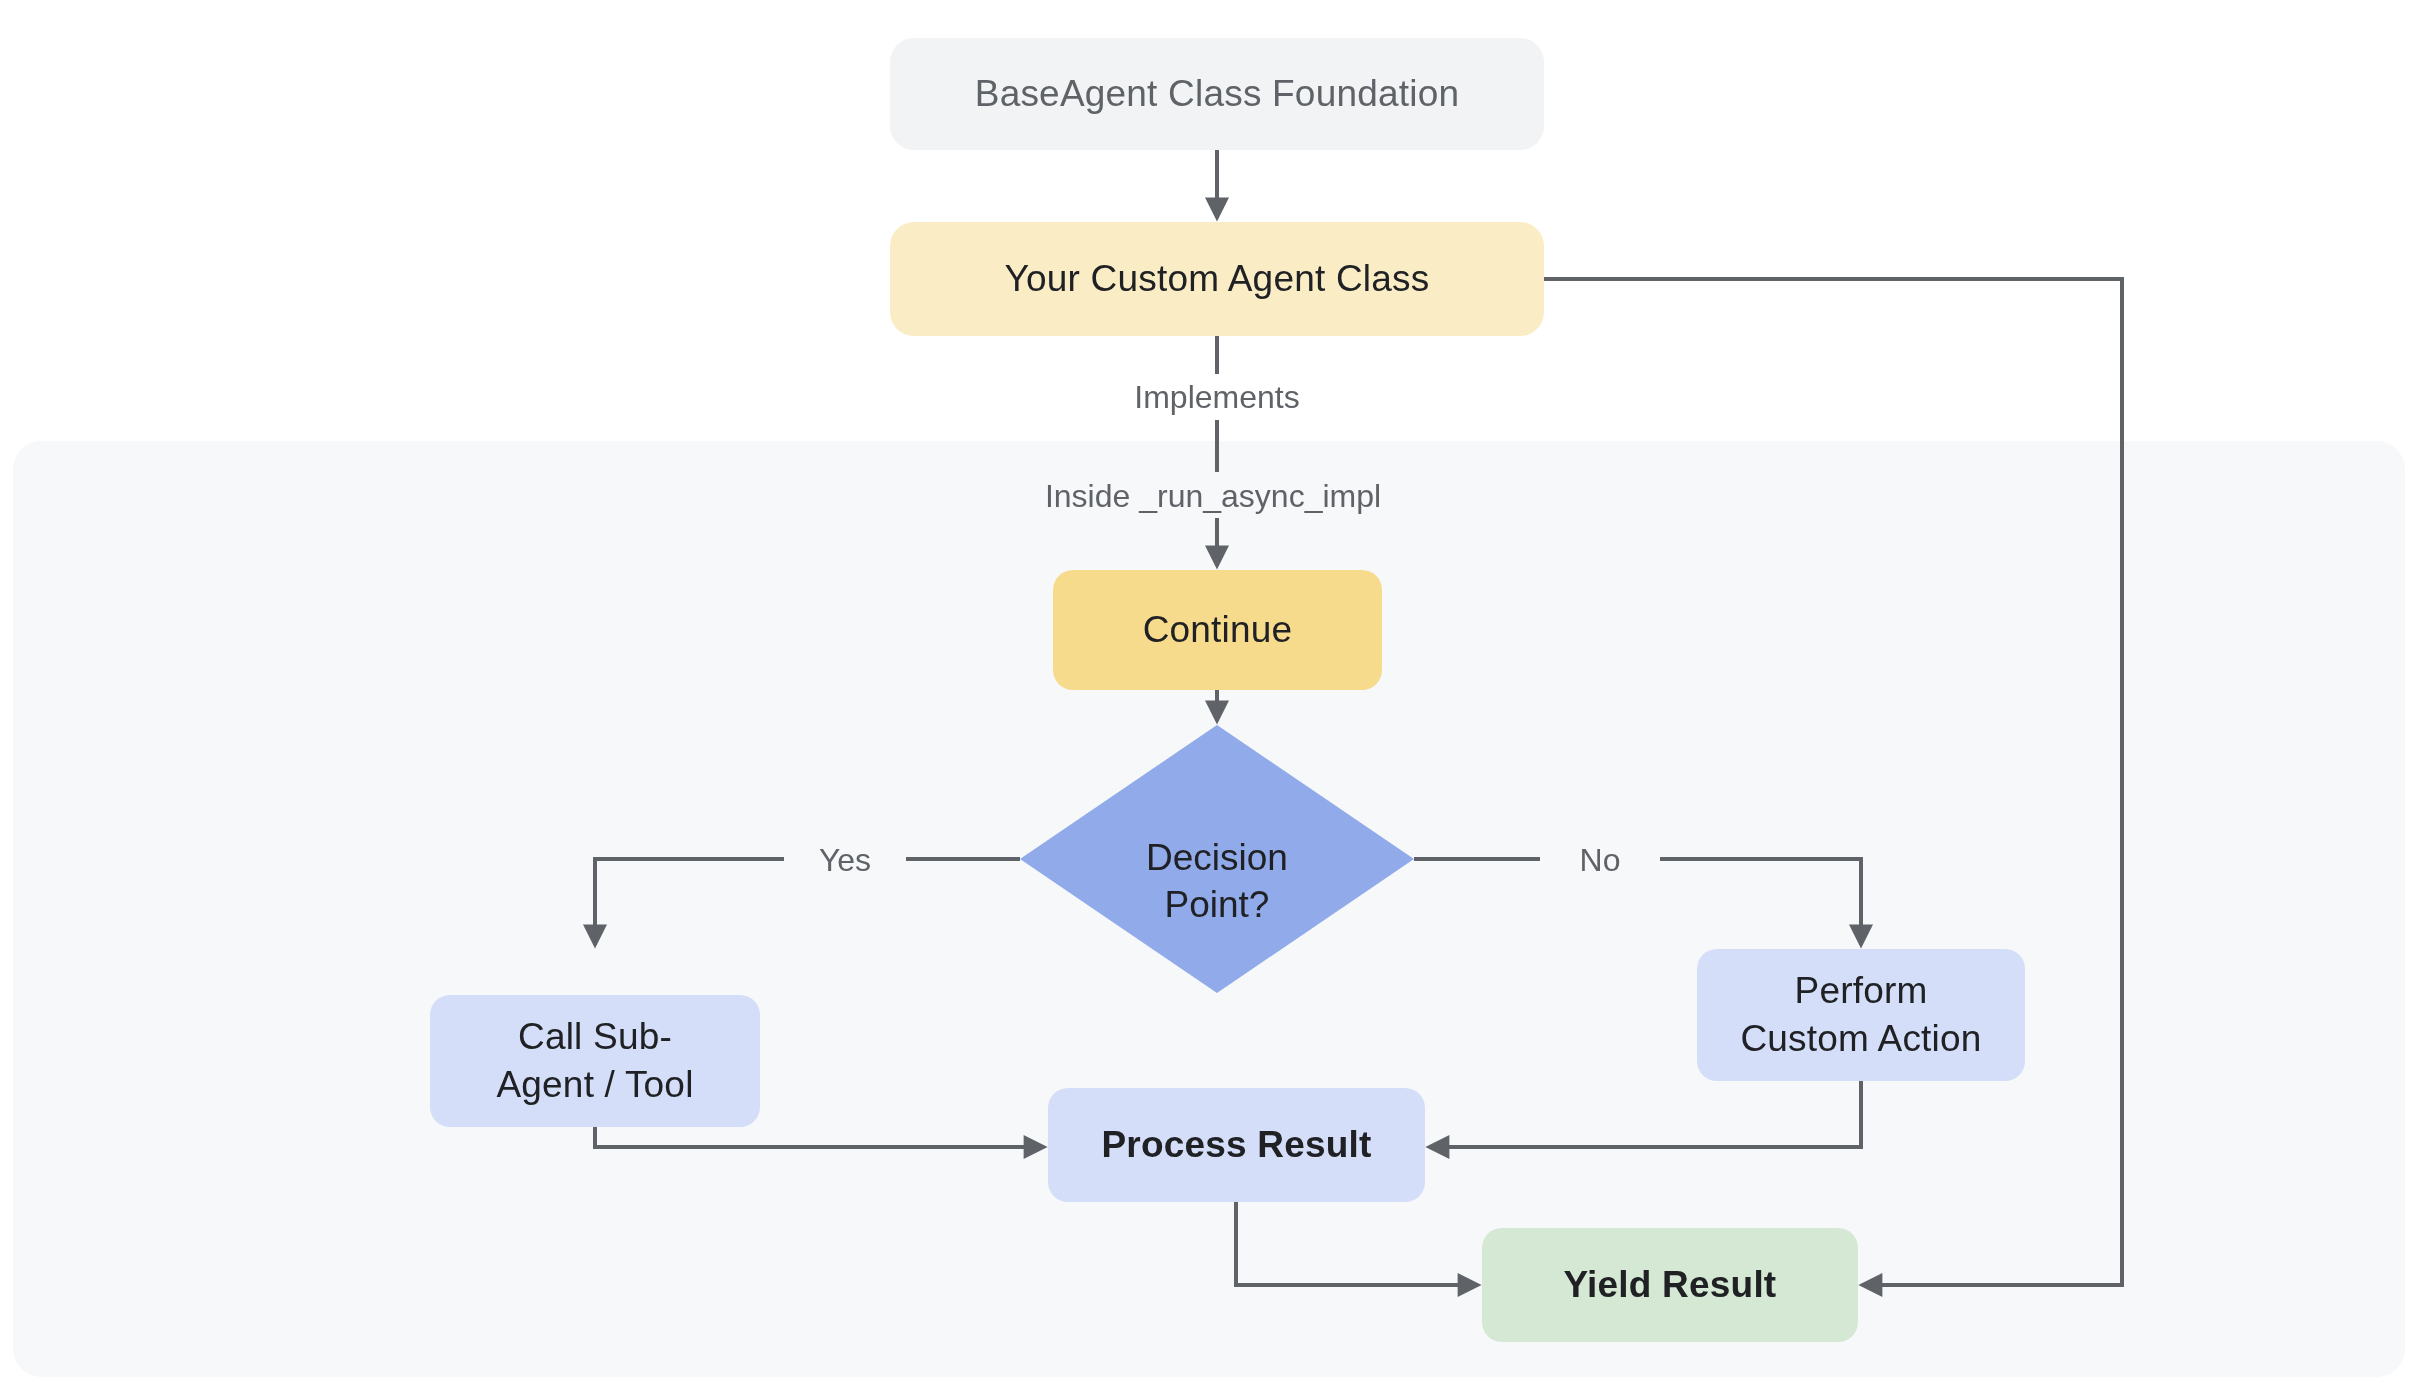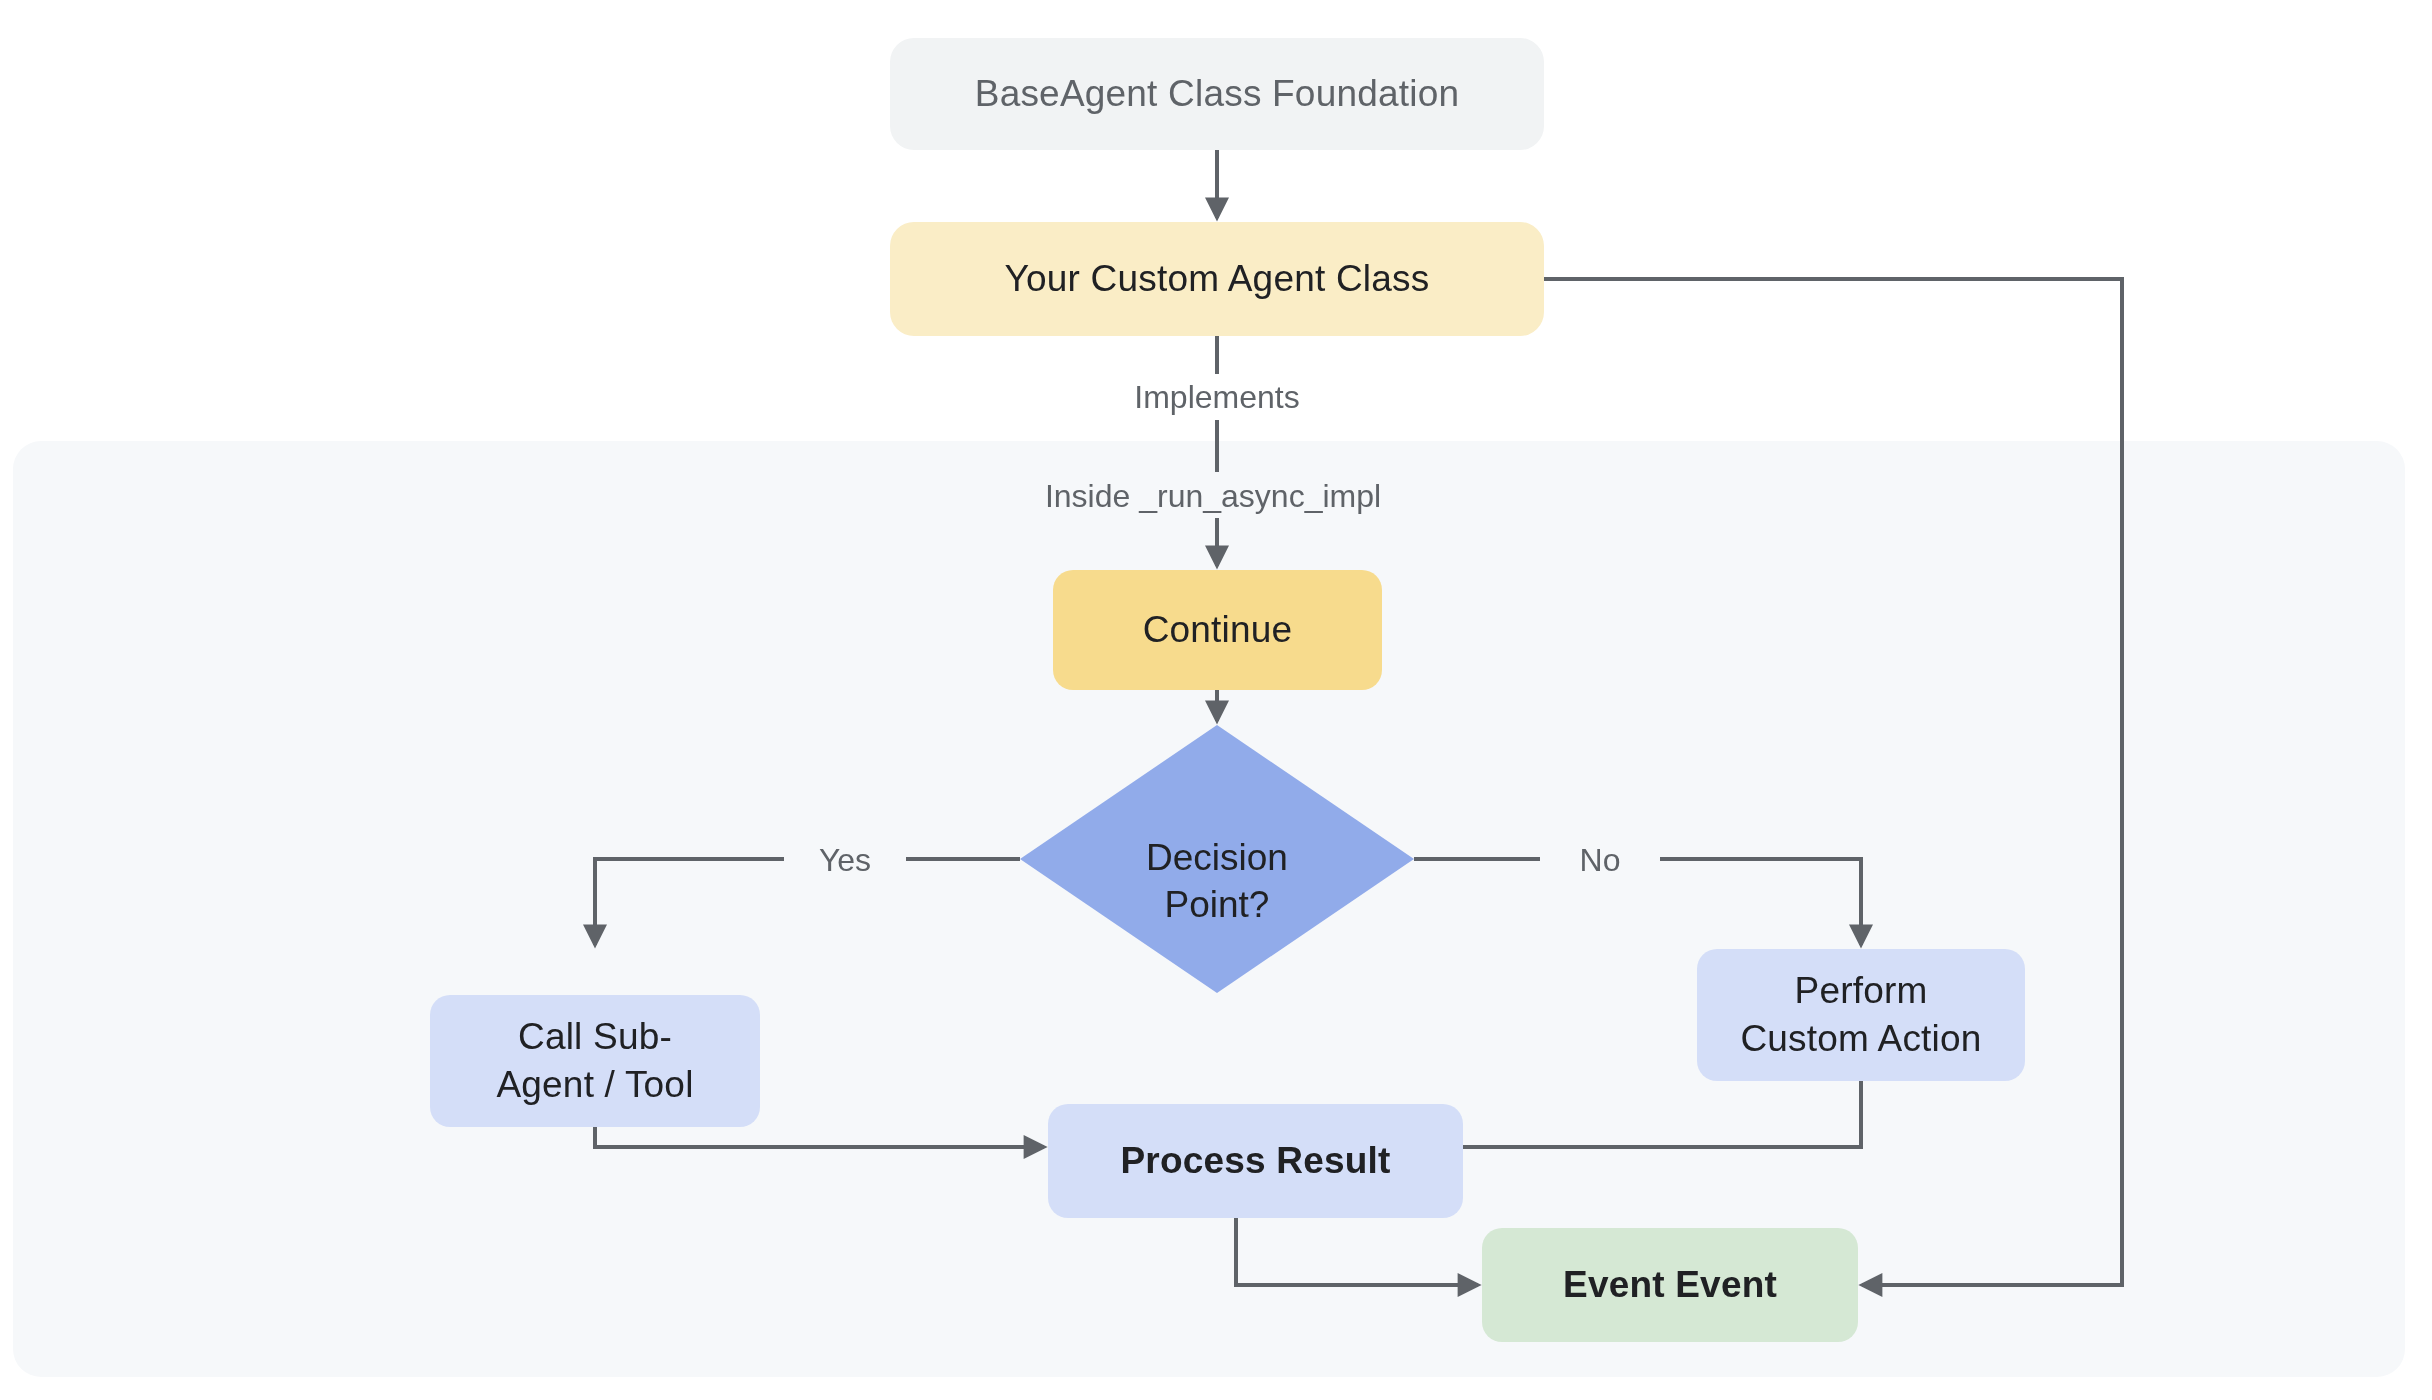--- a/index.html
+++ b/index.html
@@ -23,7 +23,7 @@
   .node-continue{left:1053px;top:570px;width:329px;height:120px;background:#f7db8d;border-radius:20px;}
   .node-call{left:430px;top:949px;width:330px;height:132px;background:#d4def8;border-radius:20px;margin-top:46px;}
   .node-perform{left:1697px;top:949px;width:328px;height:132px;background:#d4def8;border-radius:20px;}
-  .node-process{left:1048px;top:1088px;width:415px;height:114px;background:#d4def8;border-radius:20px;font-weight:600;margin-top:16px;}
+  .node-process{left:1048px;top:1088px;width:377px;height:114px;background:#d4def8;border-radius:20px;font-weight:600;}
   .node-yield{left:1482px;top:1228px;width:376px;height:114px;background:#d5e8d4;border-radius:20px;font-weight:600;}
   .decision-label{
     position:absolute;z-index:3;left:1217px;top:881px;transform:translate(-50%,-50%);

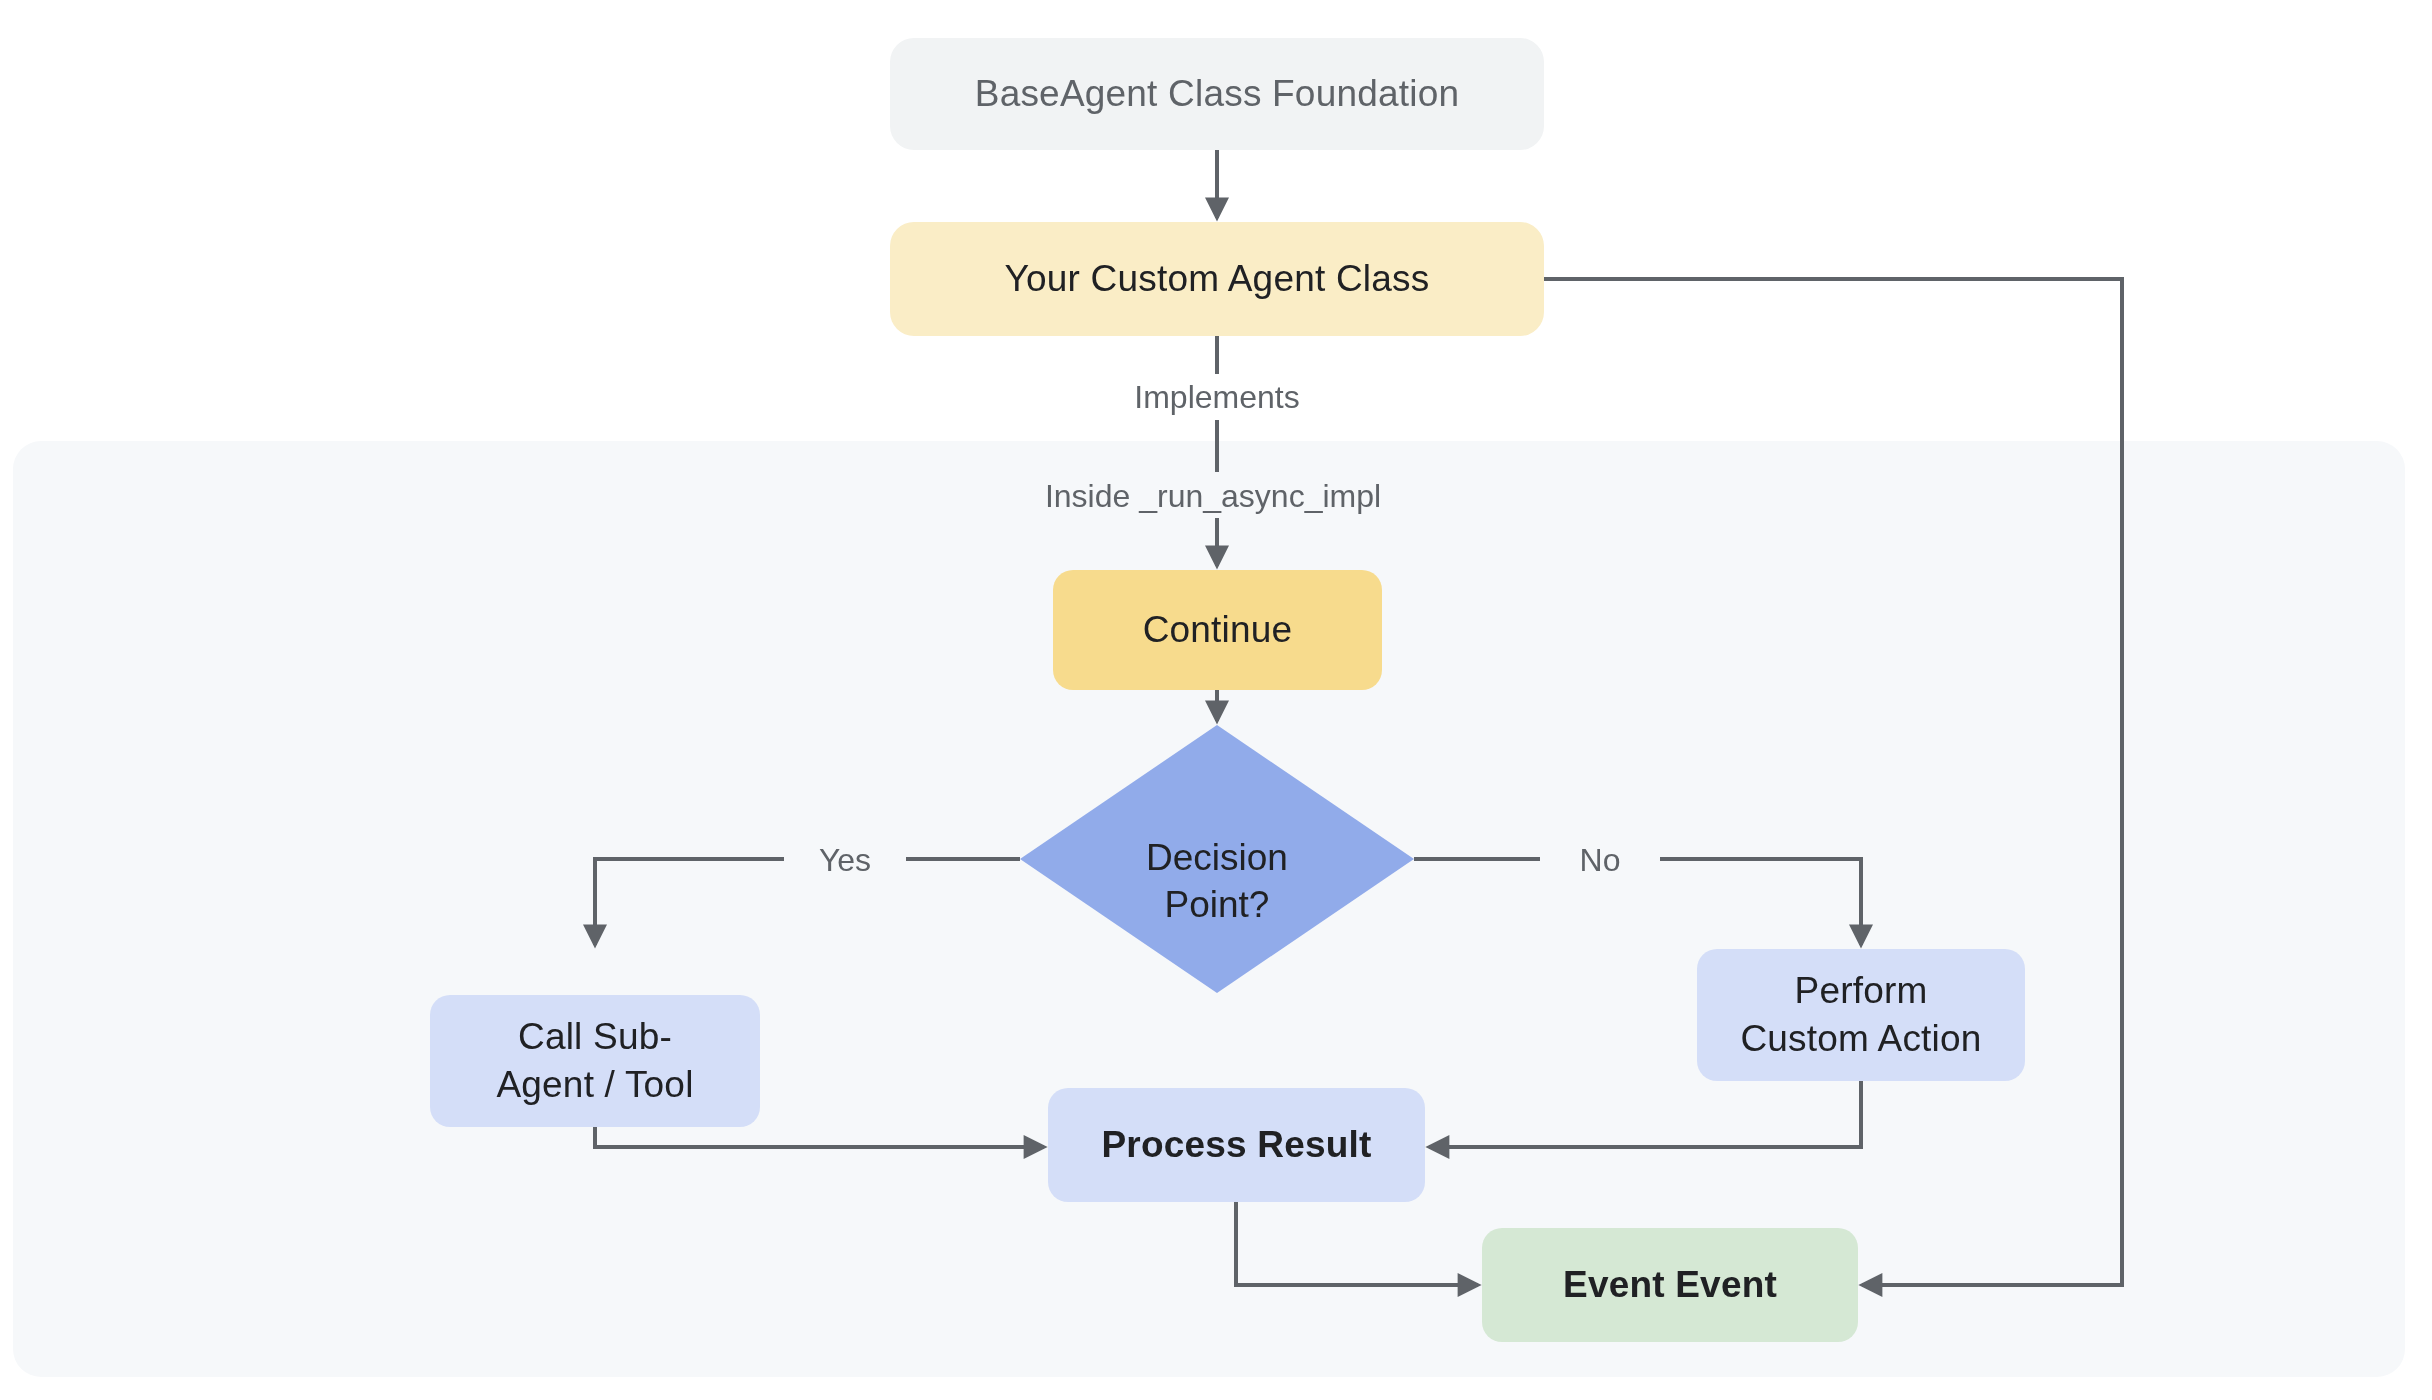--- a/index.html
+++ b/index.html
@@ -97,6 +97,6 @@
 
 <div class="node node-process">Process Result</div>
 
-<div class="node node-yield">Event Event</div>
+<div class="node node-yield">Yield Result</div>
 
 </body></html>

